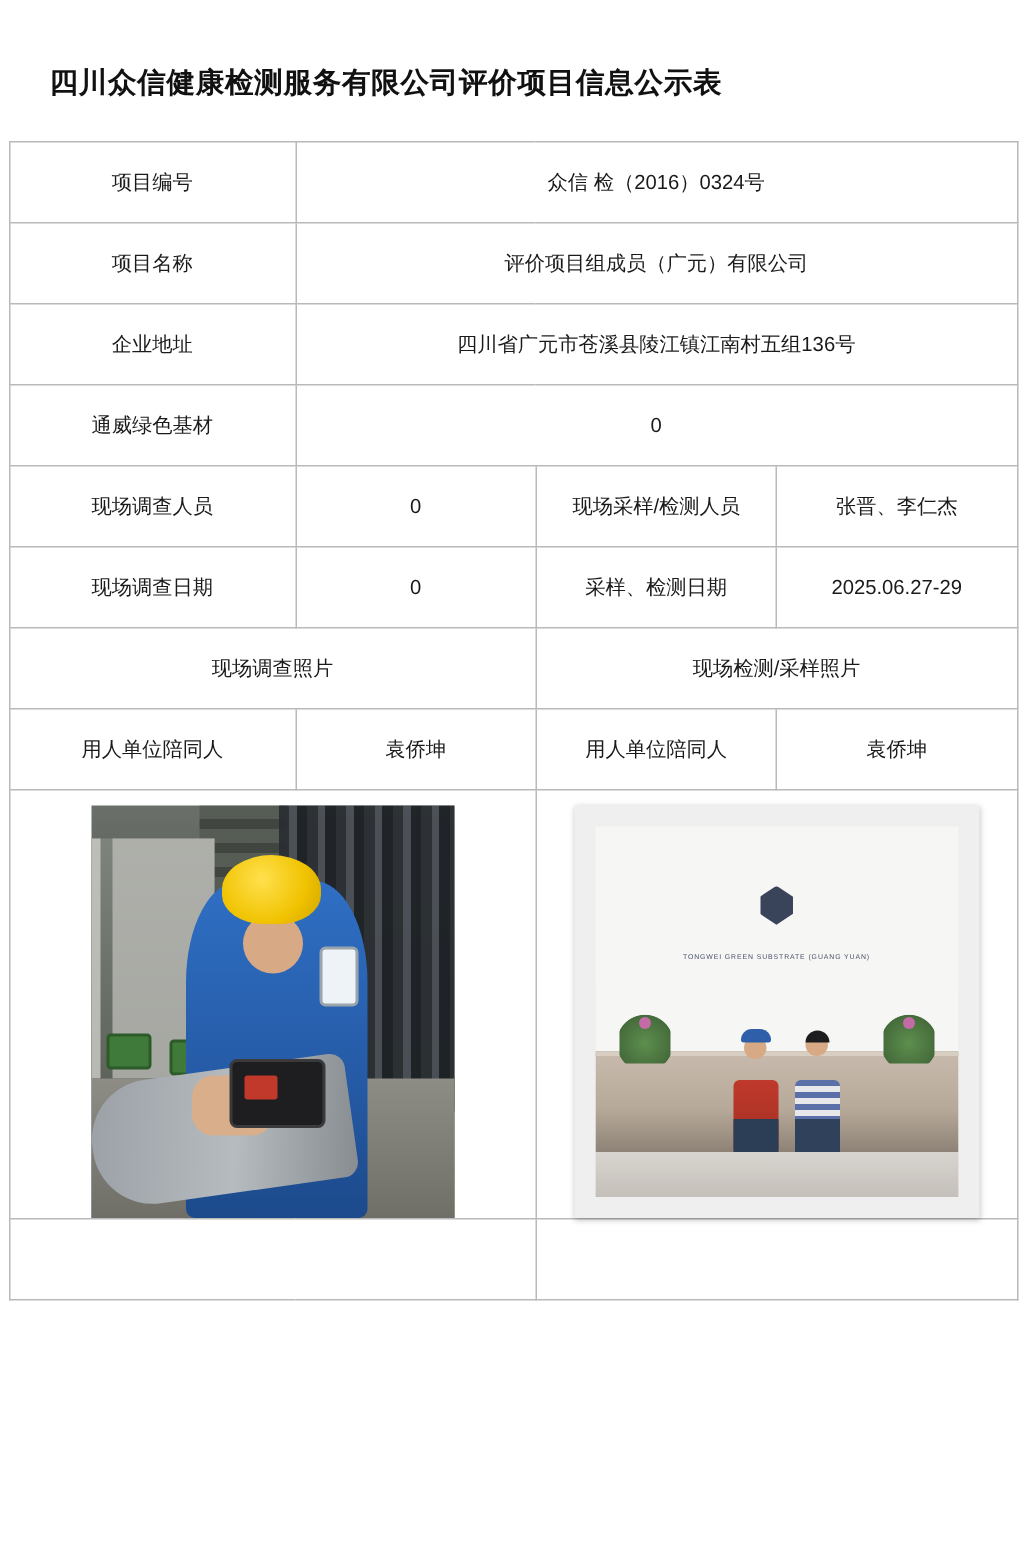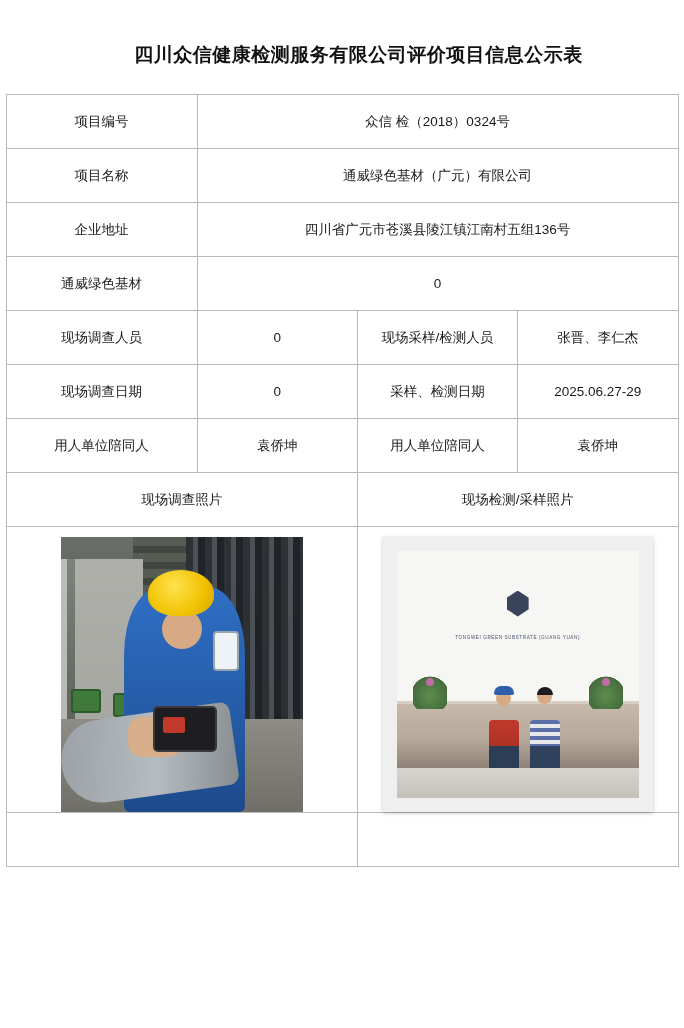--- a/index.html
+++ b/index.html
@@ -21,7 +21,6 @@
     box-sizing: border-box;
   }
   .doc-title {
-    text-align: center;
     font-size: 19px;
     font-weight: bold;
     letter-spacing: 0.5px;

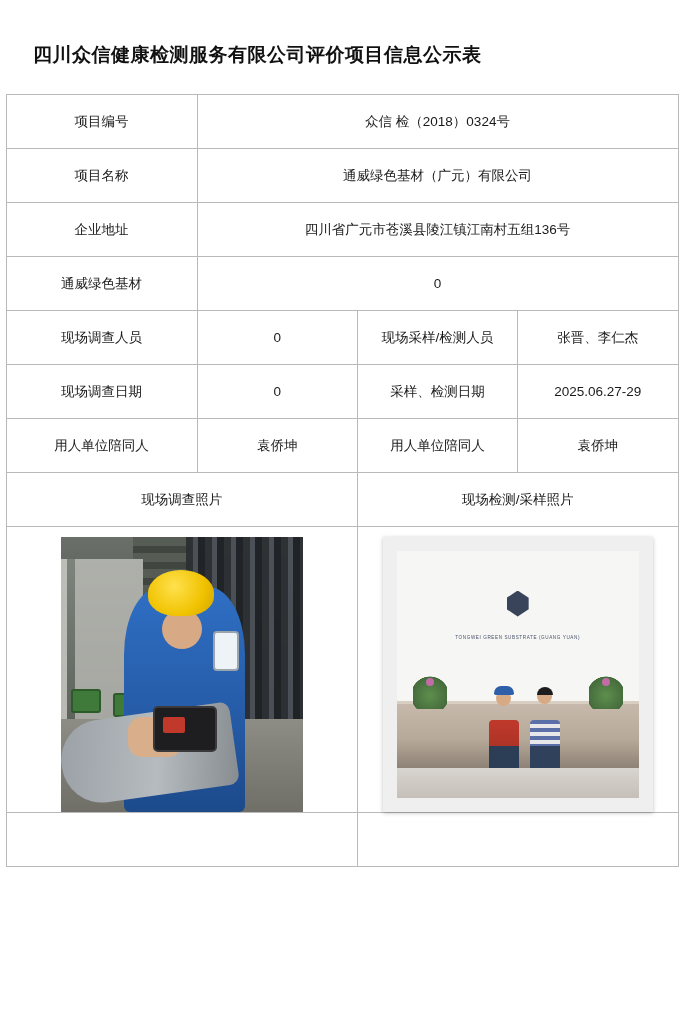--- a/index.html
+++ b/index.html
@@ -328,7 +328,7 @@
     <tbody>
       <tr>
         <td class="label">项目编号</td>
-        <td class="val-wide" colspan="3">众信  检（2018）0324号</td>
+        <td class="val-wide" colspan="3">众信  检（2016）0324号</td>
       </tr>
       <tr>
         <td class="label">项目名称</td>

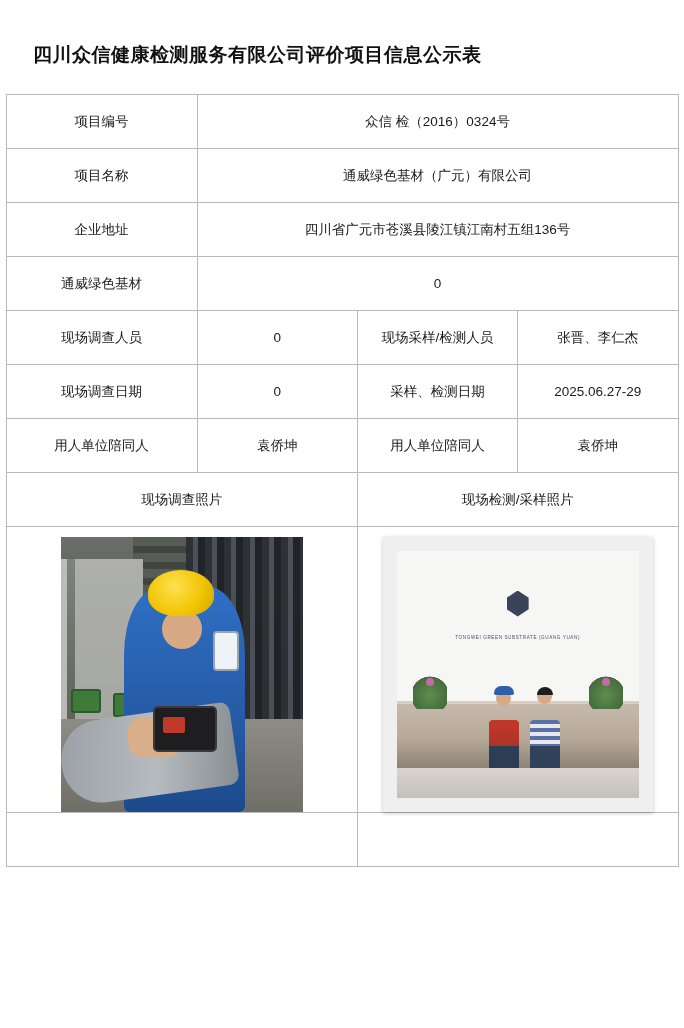--- a/index.html
+++ b/index.html
@@ -332,7 +332,7 @@
       </tr>
       <tr>
         <td class="label">项目名称</td>
-        <td class="val-wide" colspan="3">通威绿色基材（广元）有限公司</td>
+        <td class="val-wide" colspan="3">评价项目组成员（广元）有限公司</td>
       </tr>
       <tr>
         <td class="label">企业地址</td>

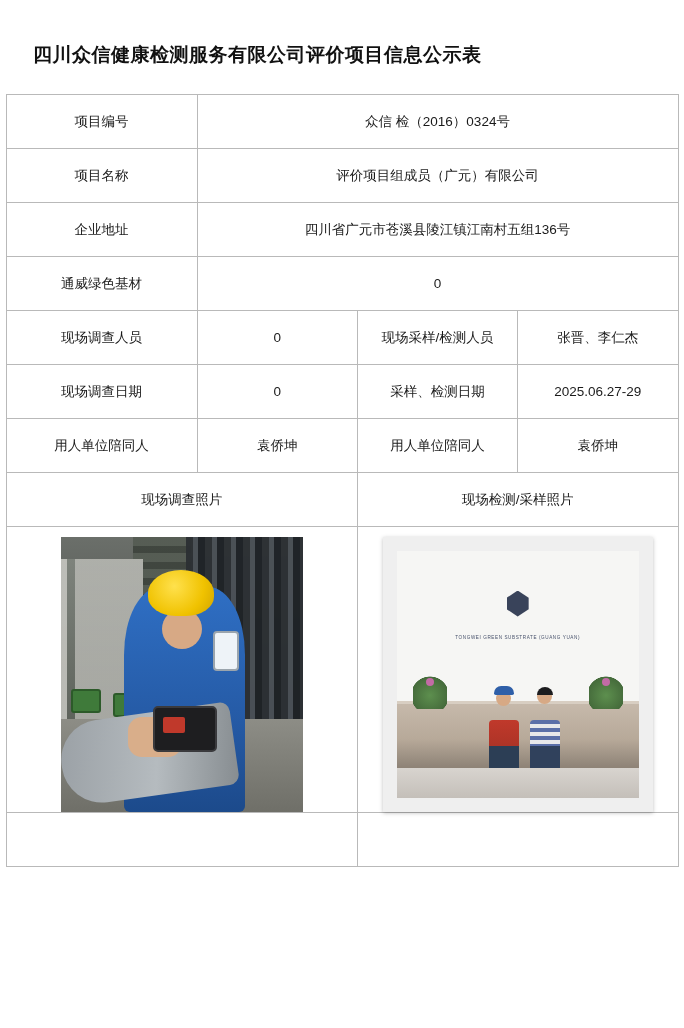--- a/index.html
+++ b/index.html
@@ -356,15 +356,15 @@
         <td>2025.06.27-29</td>
       </tr>
       <tr>
+        <td class="photo-head" colspan="2">现场调查照片</td>
+        <td class="photo-head" colspan="2">现场检测/采样照片</td>
+      </tr>
+
+      <tr>
         <td class="label">用人单位陪同人</td>
         <td>袁侨坤</td>
         <td class="label2">用人单位陪同人</td>
         <td>袁侨坤</td>
-      </tr>
-
-      <tr>
-        <td class="photo-head" colspan="2">现场调查照片</td>
-        <td class="photo-head" colspan="2">现场检测/采样照片</td>
       </tr>
 
       <tr>

